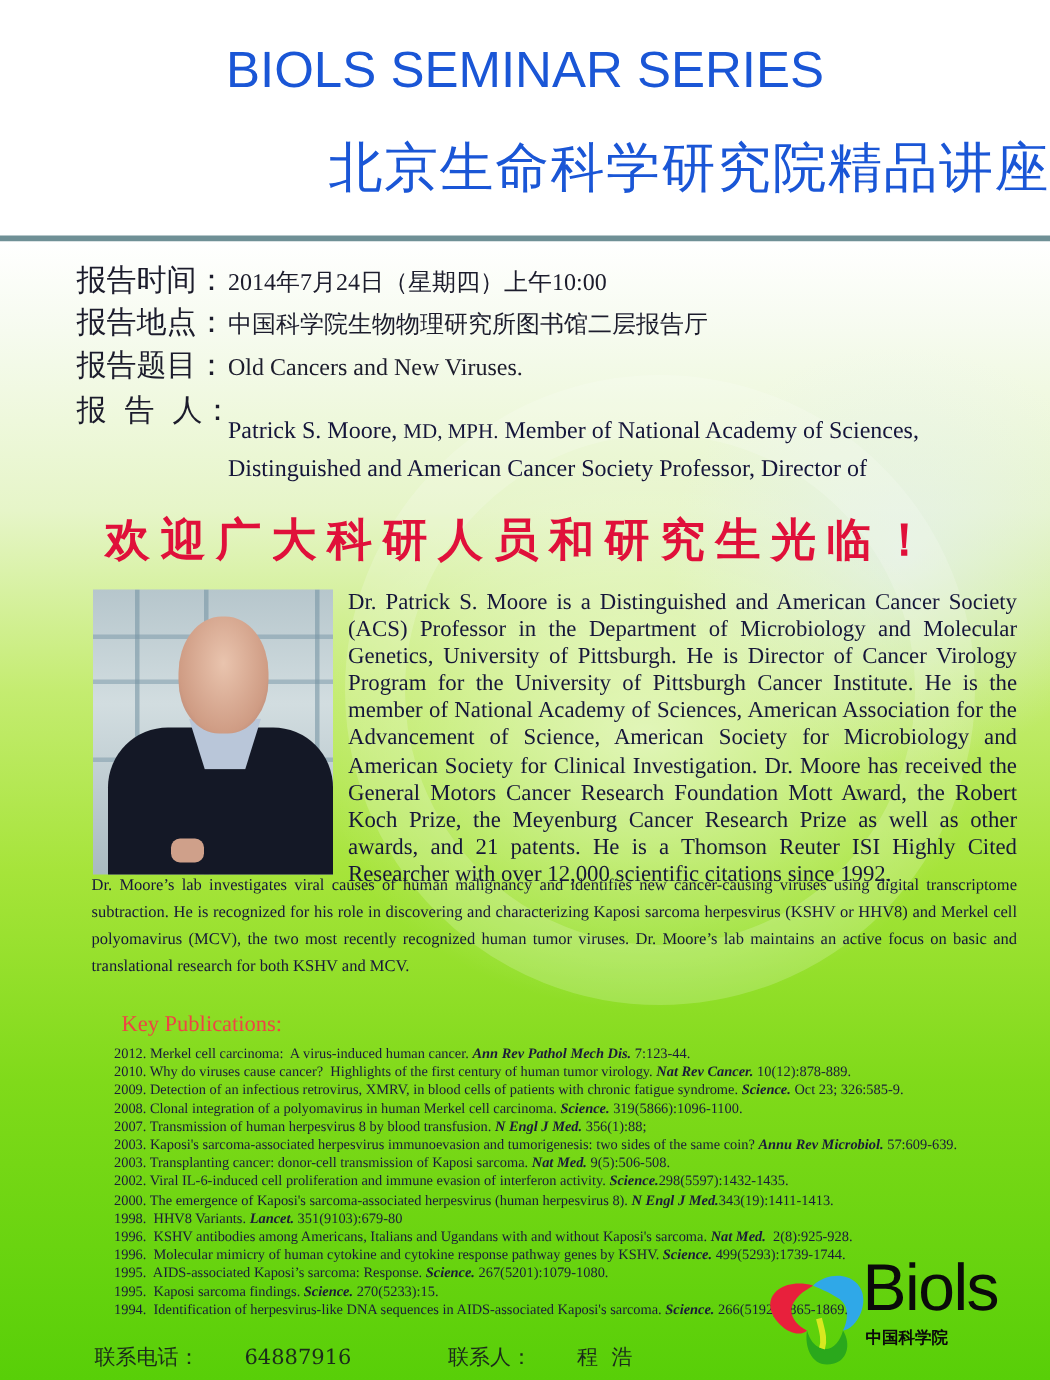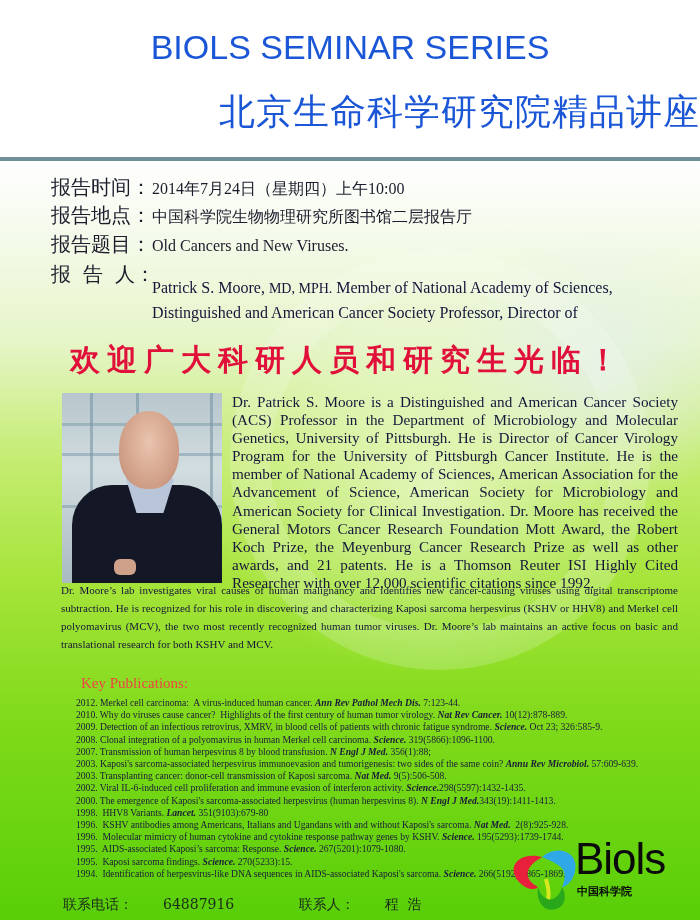--- a/index.html
+++ b/index.html
@@ -178,7 +178,7 @@
     <div><span style="white-space: pre;">2000. The emergence of Kaposi's sarcoma-associated herpesvirus (human herpesvirus 8). </span><span class="j">N Engl J Med.</span><span style="white-space: pre;">343(19):1411-1413.</span></div>
     <div><span style="white-space: pre;">1998.  HHV8 Variants. </span><span class="j">Lancet.</span><span style="white-space: pre;"> 351(9103):679-80</span></div>
     <div><span style="white-space: pre;">1996.  KSHV antibodies among Americans, Italians and Ugandans with and without Kaposi's sarcoma. </span><span class="j">Nat Med.</span><span style="white-space: pre;">  2(8):925-928.</span></div>
-    <div><span style="white-space: pre;">1996.  Molecular mimicry of human cytokine and cytokine response pathway genes by KSHV. </span><span class="j">Science.</span><span style="white-space: pre;"> 195(5293):1739-1744.</span></div>
+    <div><span style="white-space: pre;">1996.  Molecular mimicry of human cytokine and cytokine response pathway genes by KSHV. </span><span class="j">Science.</span><span style="white-space: pre;"> 499(5293):1739-1744.</span></div>
     <div><span style="white-space: pre;">1995.  AIDS-associated Kaposi’s sarcoma: Response. </span><span class="j">Science.</span><span style="white-space: pre;"> 267(5201):1079-1080.</span></div>
     <div><span style="white-space: pre;">1995.  Kaposi sarcoma findings. </span><span class="j">Science.</span><span style="white-space: pre;"> 270(5233):15.</span></div>
     <div><span style="white-space: pre;">1994.  Identification of herpesvirus-like DNA sequences in AIDS-associated Kaposi's sarcoma. </span><span class="j">Science.</span><span style="white-space: pre;"> 266(5192):1865-1869.</span></div>

